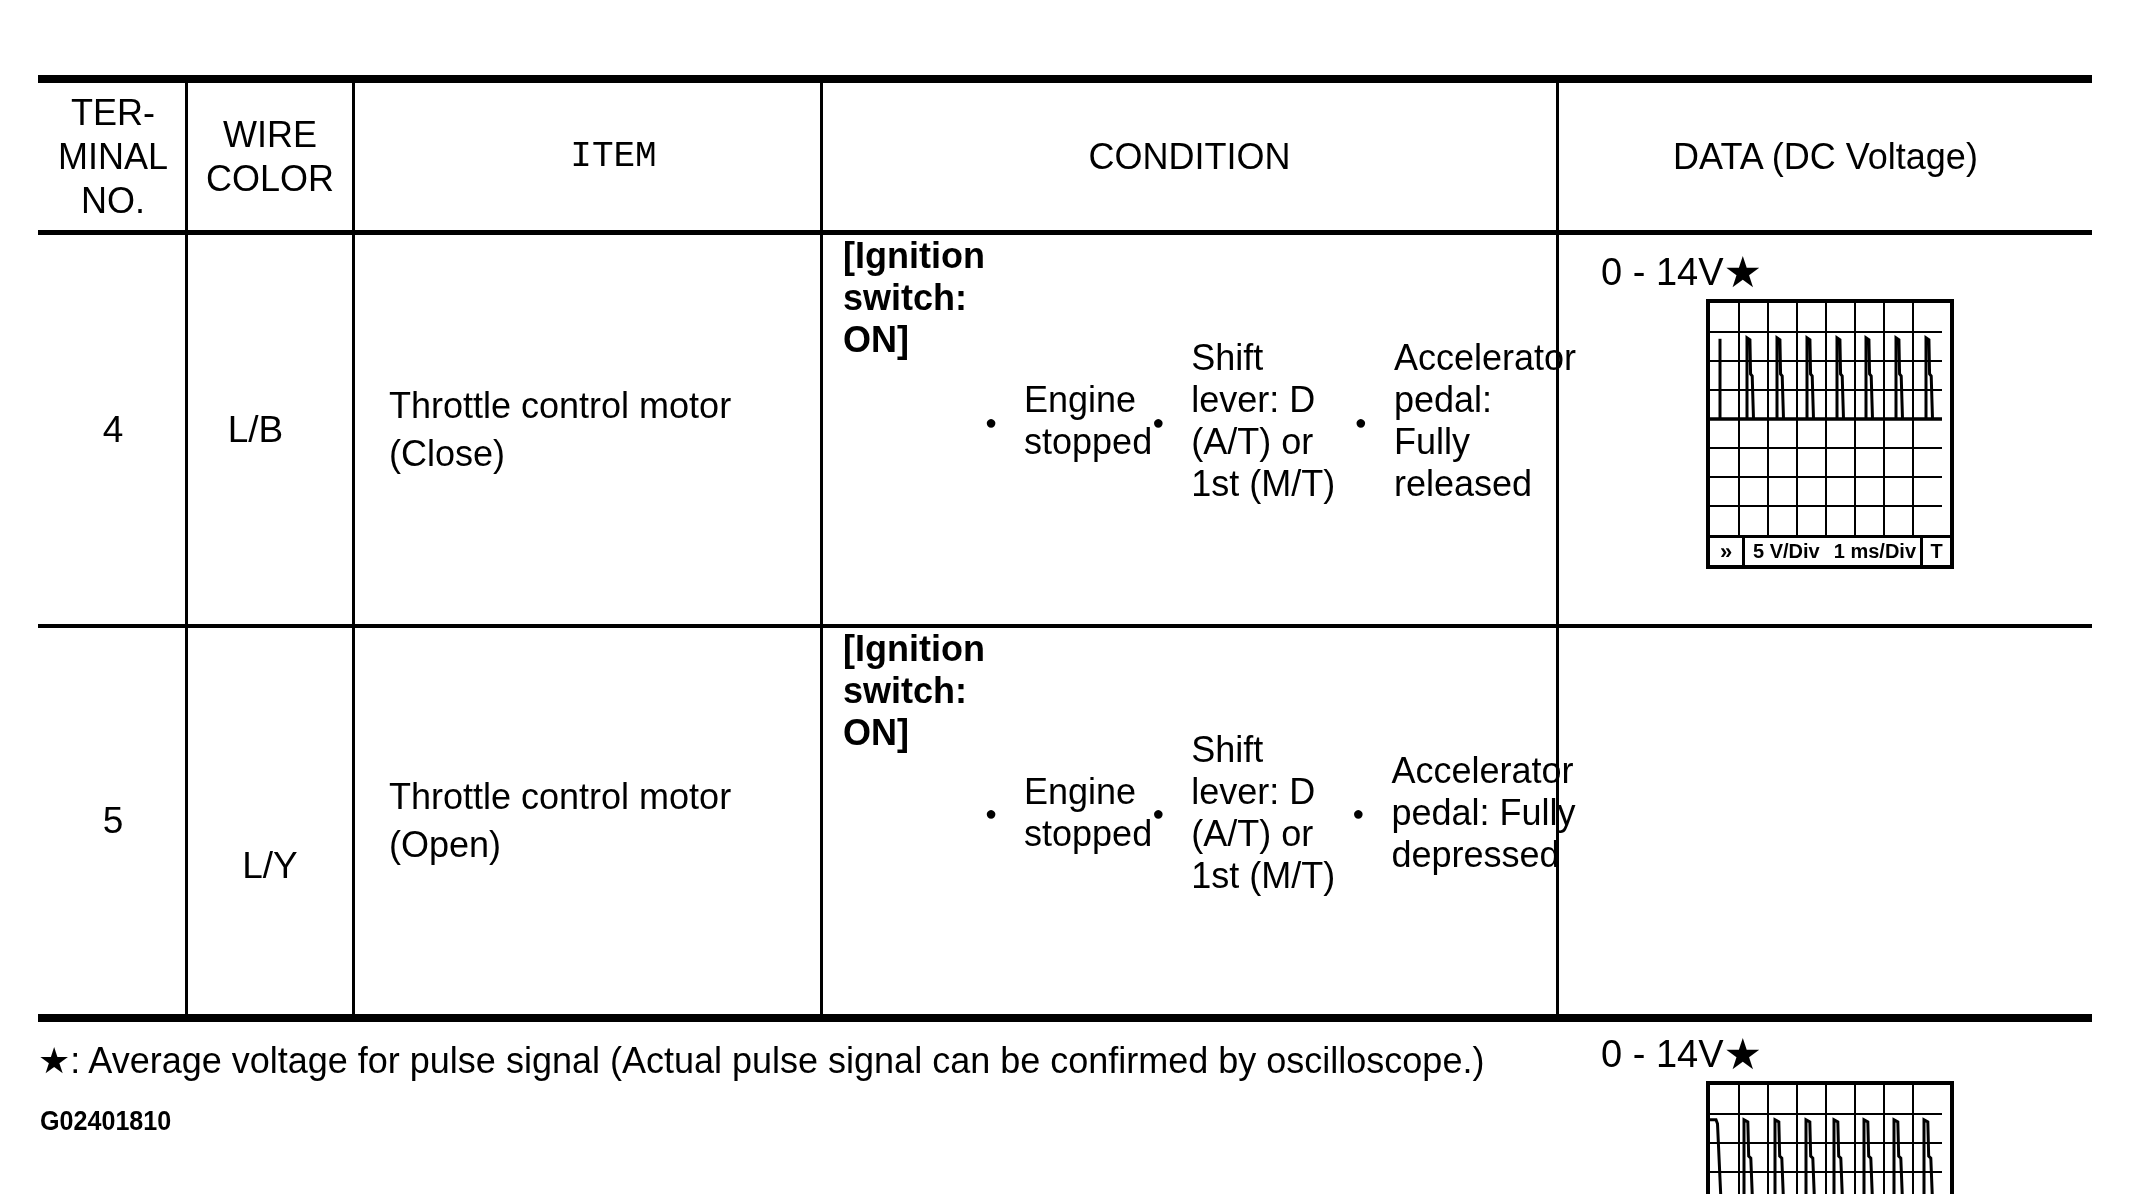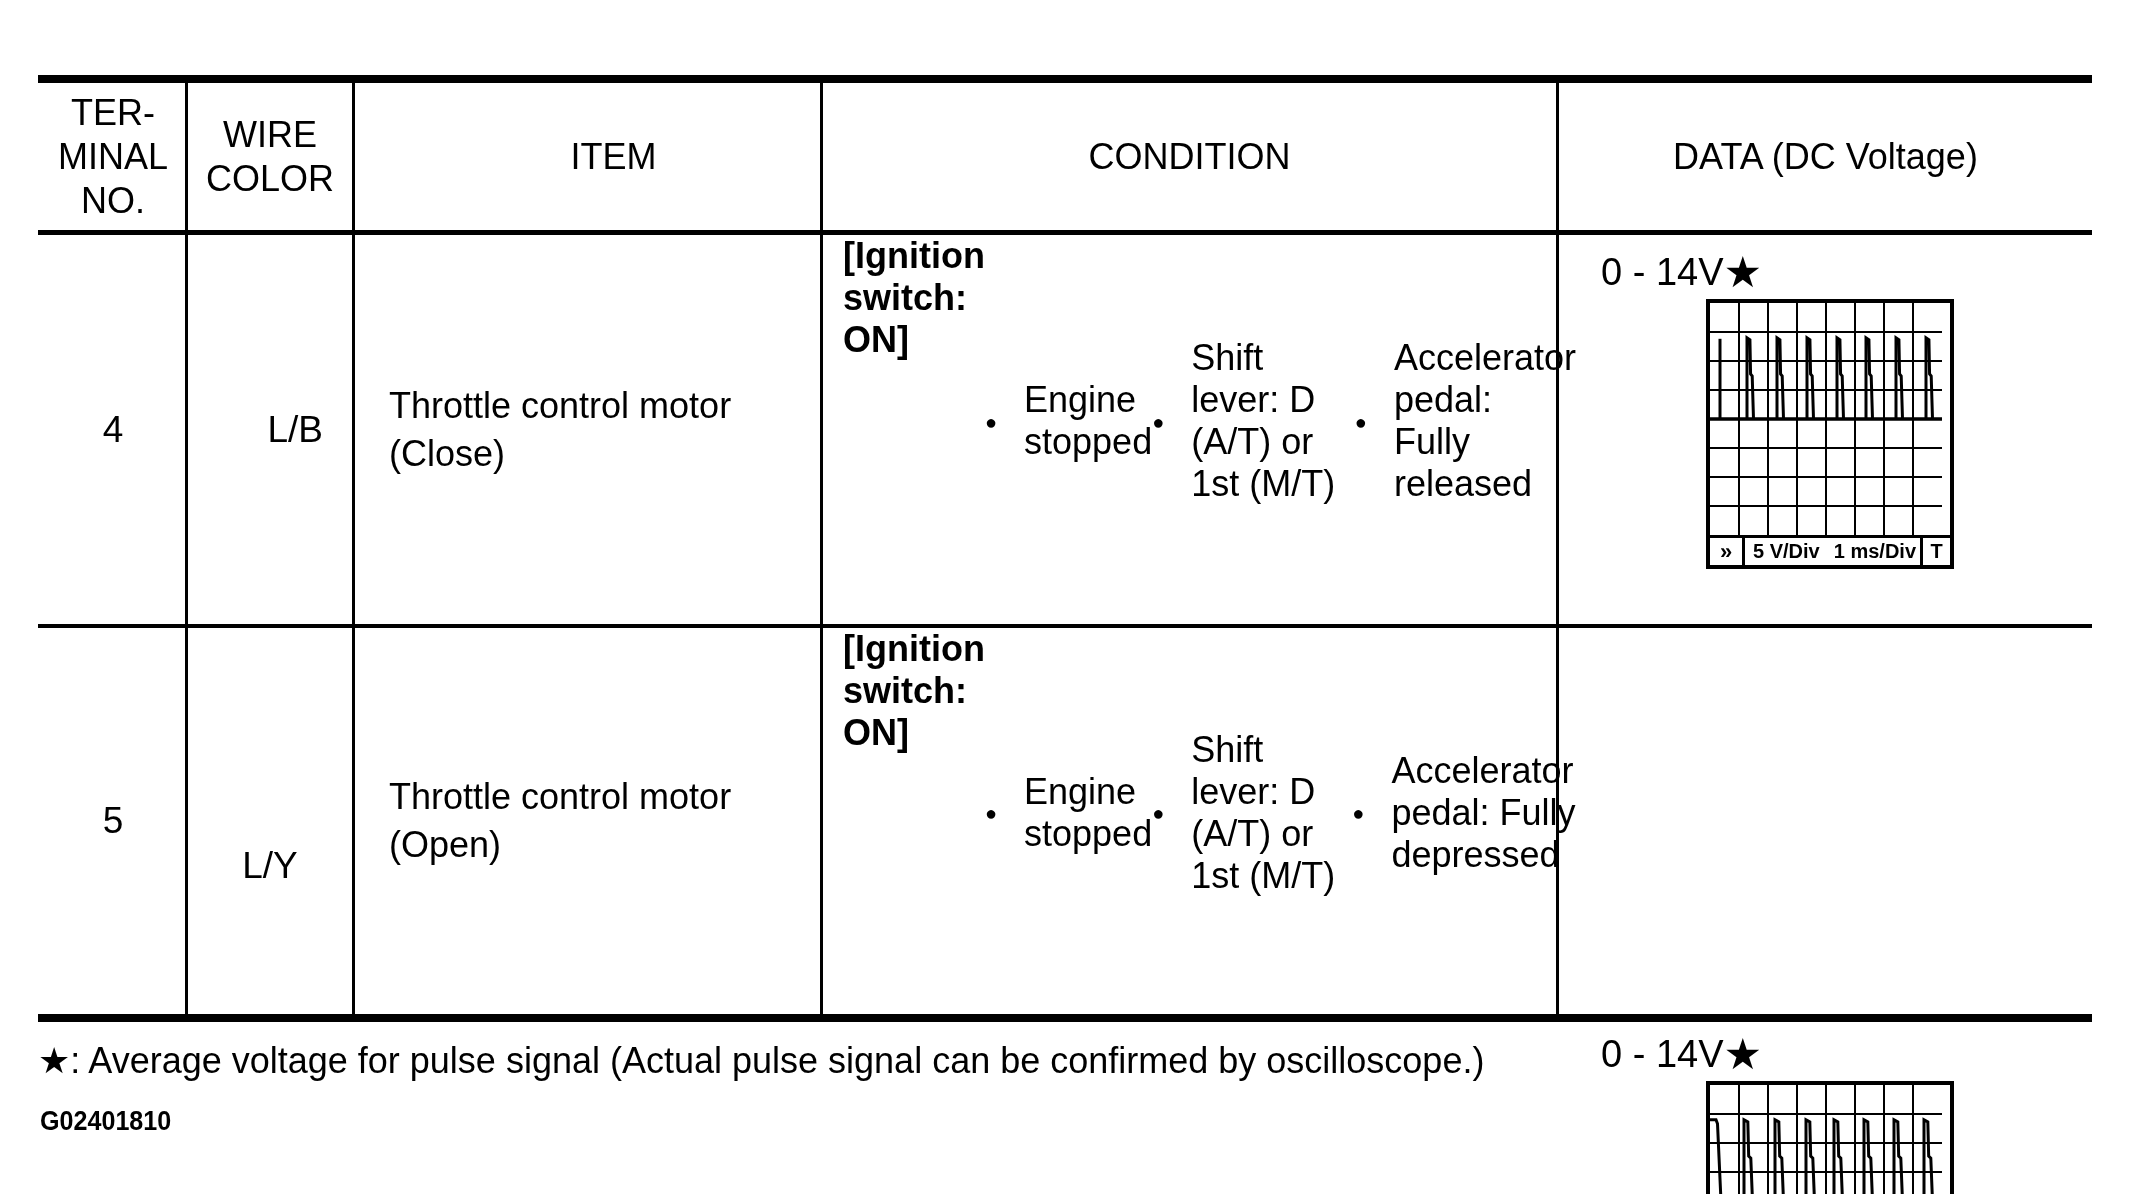--- a/index.html
+++ b/index.html
@@ -56,7 +56,7 @@
     <div>COLOR</div>
   </div>
 </div>
-<div class="cell center hdr" style="left:355px;top:83px;width:517px;height:147px;">
+<div class="cell center hdr" style="left:355px;top:83px;width:517px;height:147px;font-family:Liberation Mono, monospace;">
   <div>ITEM</div>
 </div>
 <div class="cell center hdr" style="left:823px;top:83px;width:733px;height:147px;">

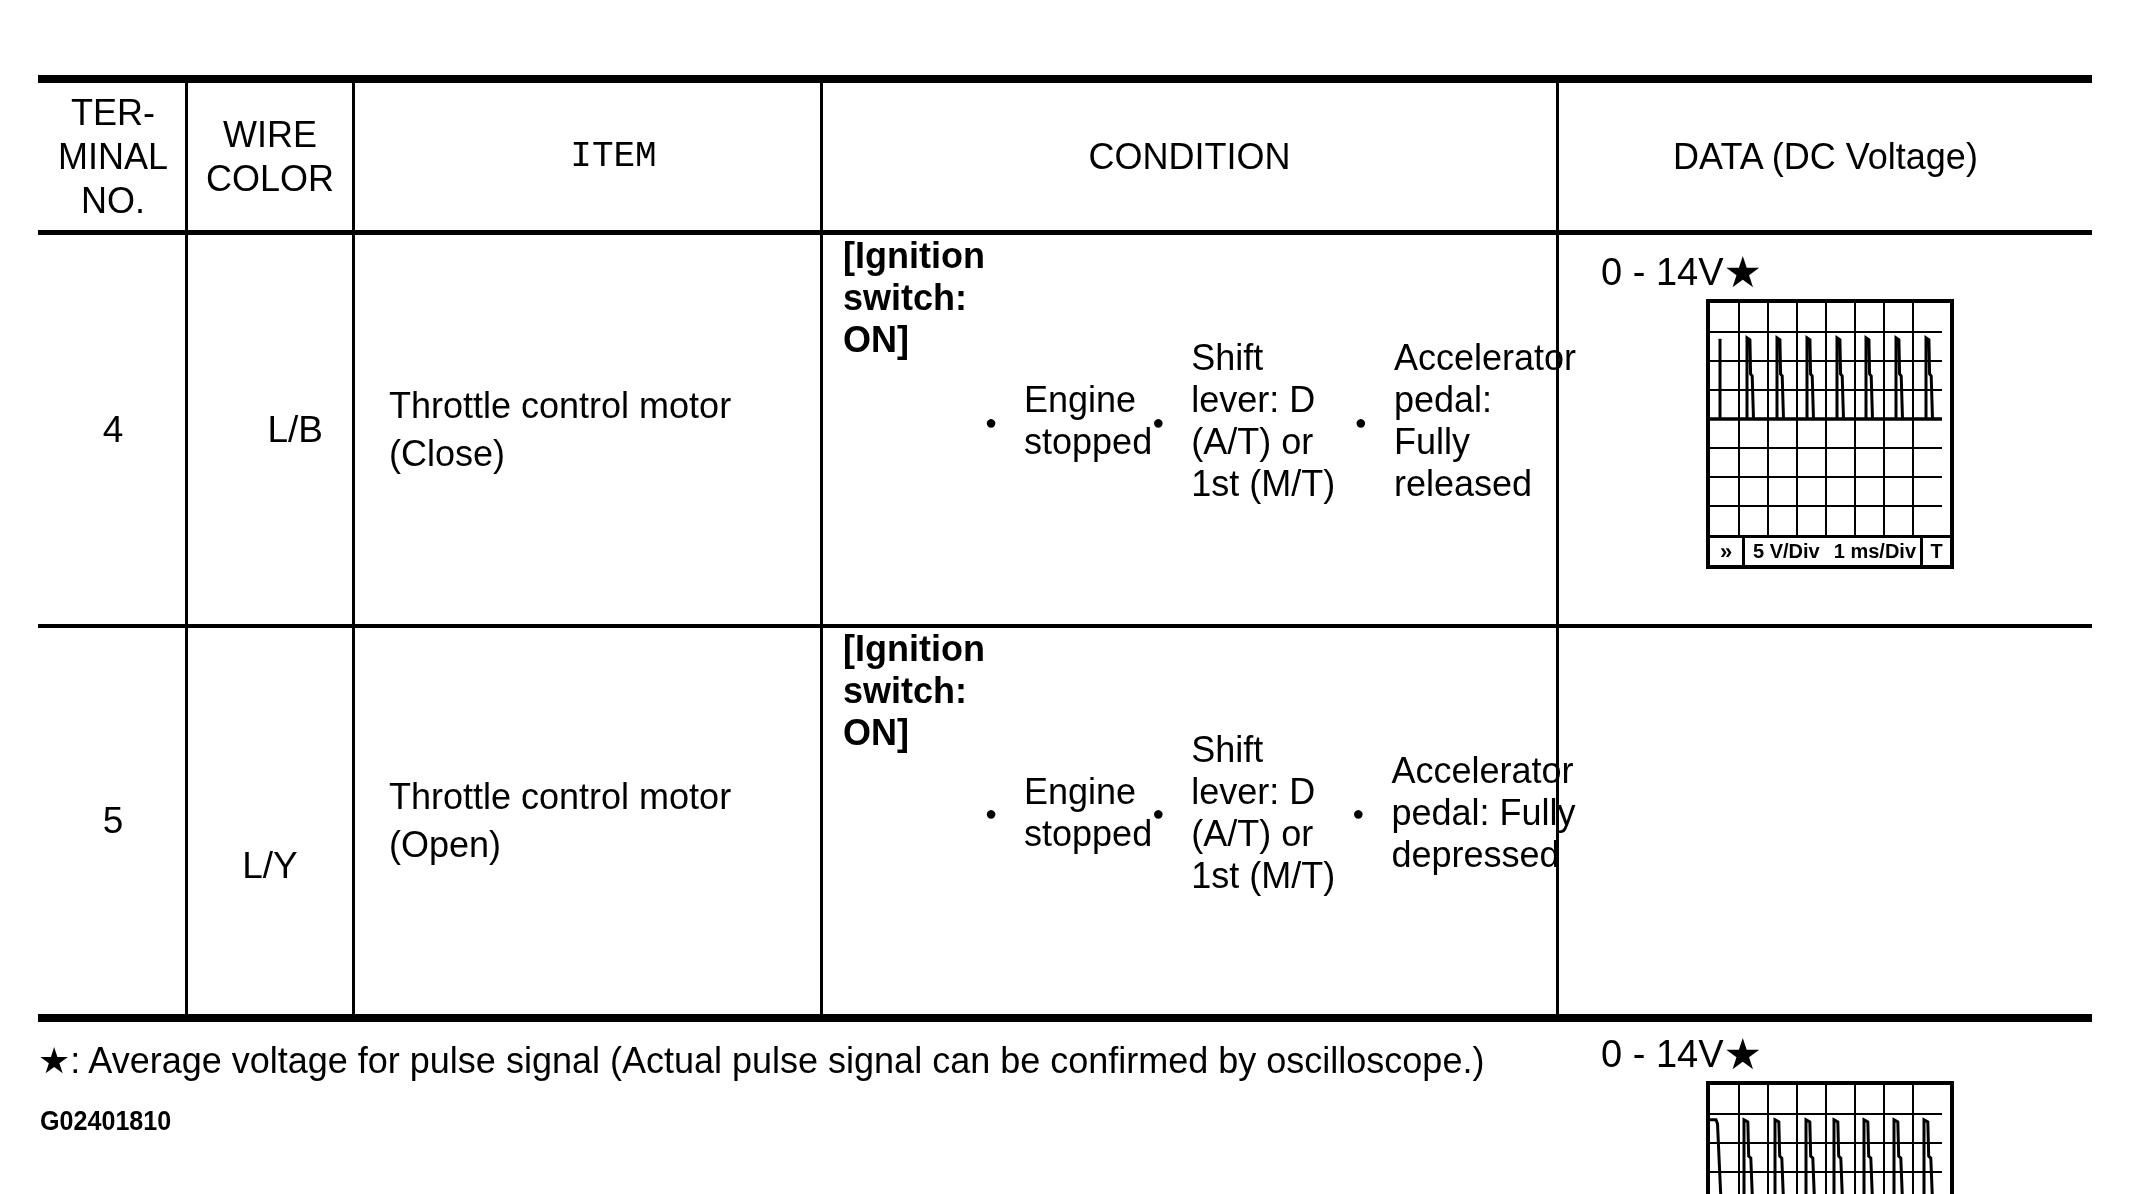--- a/index.html
+++ b/index.html
@@ -69,7 +69,7 @@
 <div class="cell center plain" style="left:41px;top:235px;width:144px;height:389px;">
   <div>4</div>
 </div>
-<div class="cell center plain" style="left:188px;top:235px;width:135px;height:389px;justify-content:flex-end;">
+<div class="cell center plain" style="left:188px;top:235px;width:135px;height:389px;">
   <div>L/B</div>
 </div>
 <div class="cell item-cell" style="left:355px;top:235px;width:465px;height:389px;">

